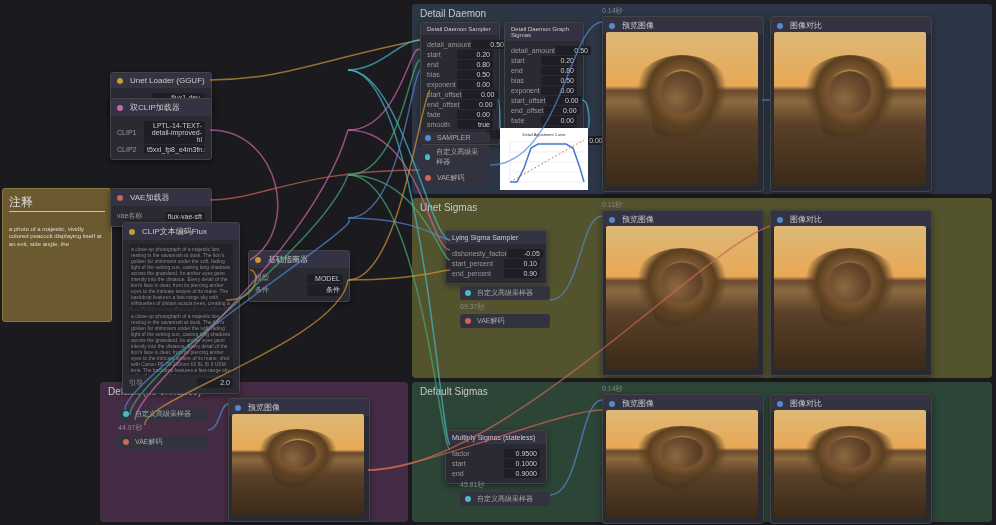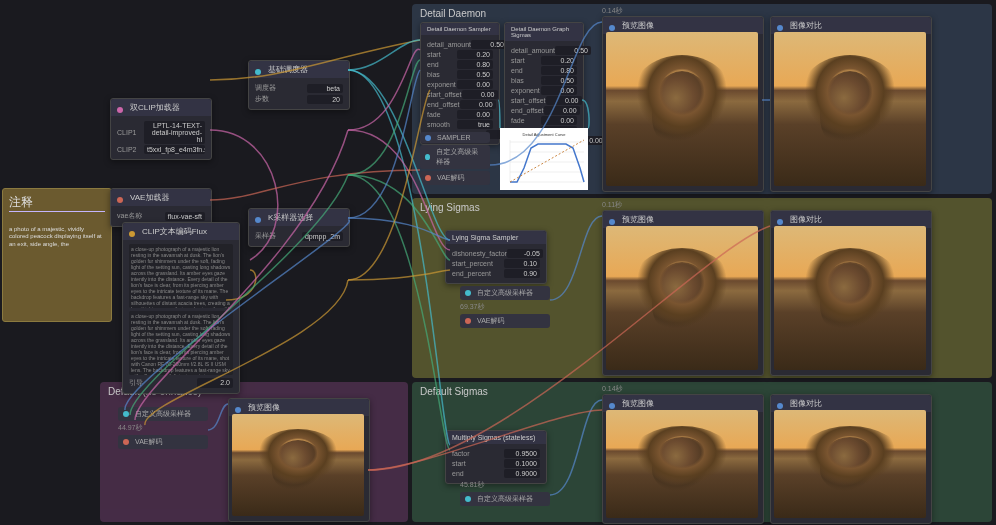--- a/index.html
+++ b/index.html
@@ -5,7 +5,7 @@
 html,body{margin:0;padding:0;width:996px;height:525px;background:#1a1a1f;font-family:Arial,sans-serif;font-size:8px;color:#aaa;overflow:hidden}
 .canvas{position:relative;width:856px;height:525px}
 .node{position:absolute;background:#2a2a33;border:1px solid #444;border-radius:3px;box-shadow:0 2px 6px rgba(0,0,0,.4)}
-.node-header{padding:3px 6px;font-size:8px;color:#ccc;background:#333344;border-radius:3px 3px 0 0;display:flex;align-items:flex-end;gap:4px}
+.node-header{padding:3px 6px;font-size:8px;color:#ccc;background:#333344;border-radius:3px 3px 0 0;display:flex;align-items:center;gap:4px}
 .node-body{padding:4px 6px}
 .row{display:flex;justify-content:space-between;align-items:center;margin:1px 0;font-size:7px}
 .row input,.val{background:#1e1e26;border:none;color:#ccc;font-size:7px;padding:1px 3px;border-radius:2px;min-width:30px;text-align:right}

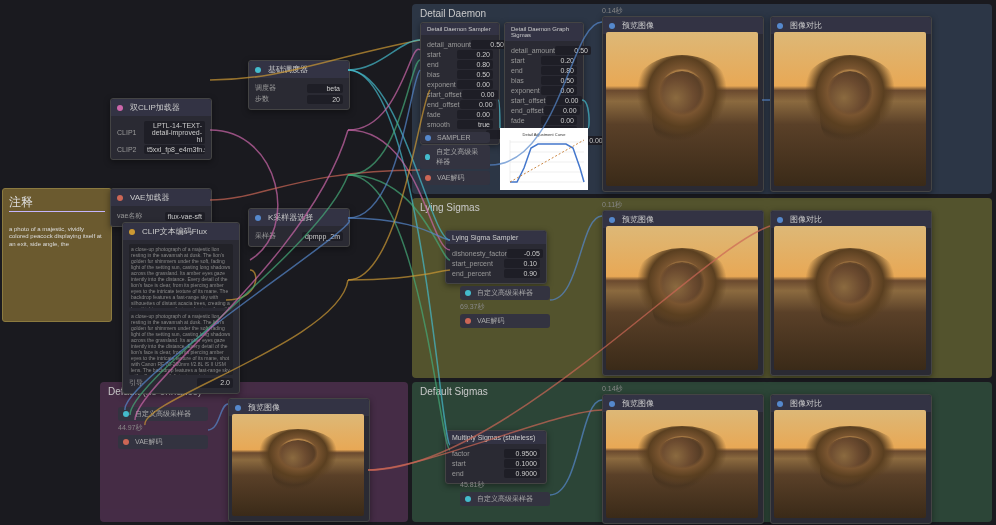--- a/index.html
+++ b/index.html
@@ -93,22 +93,6 @@
   </div>
 </div>
 
-<div class="node" style="left:248px;top:60px;width:100px">
-  <div class="node-header">
-        <span class="dot c"></span>
-        <span>基础调度器</span>
-      </div>
-  <div class="node-body" id="bsched">
-        <div class="row">
-          <span class="lbl">调度器</span>
-          <span class="val">beta</span>
-        </div>
-        <div class="row">
-          <span class="lbl">步数</span>
-          <span class="val">20</span>
-        </div>
-      </div>
-</div>
 
 
 

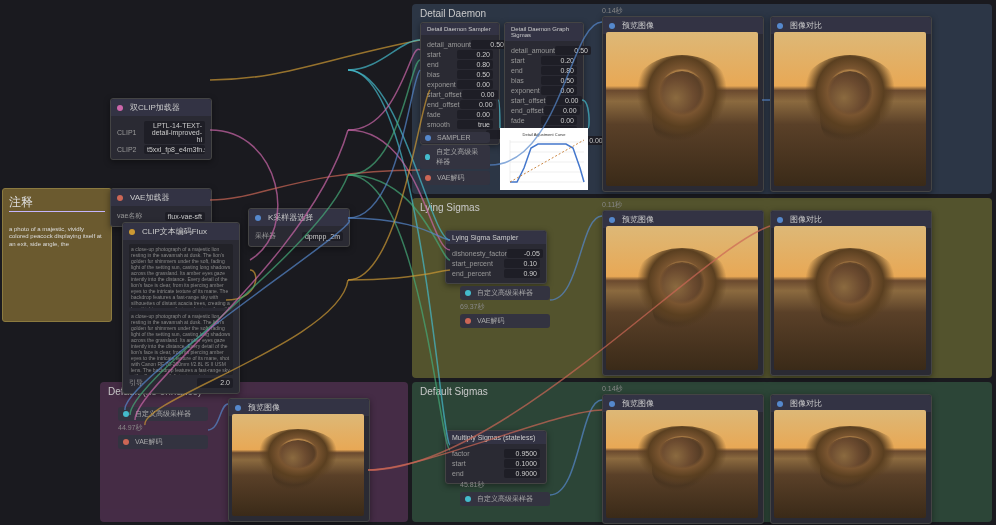--- a/index.html
+++ b/index.html
@@ -47,6 +47,18 @@
   <div style="overflow:hidden;height:100px">a photo of a majestic, vividly colored peacock displaying itself at an exit, side angle, the</div>
 </div>
 
+<div class="node" style="left:110px;top:72px;width:100px">
+  <div class="node-header">
+        <span class="dot y"></span>
+        <span>Unet Loader (GGUF)</span>
+      </div>
+  <div class="node-body">
+        <div class="row">
+          <span class="lbl">unet_name</span>
+          <span class="val">flux1-dev-Q4_0.gguf</span>
+        </div>
+      </div>
+</div>
 
 <div class="node" style="left:110px;top:98px;width:100px">
   <div class="node-header">

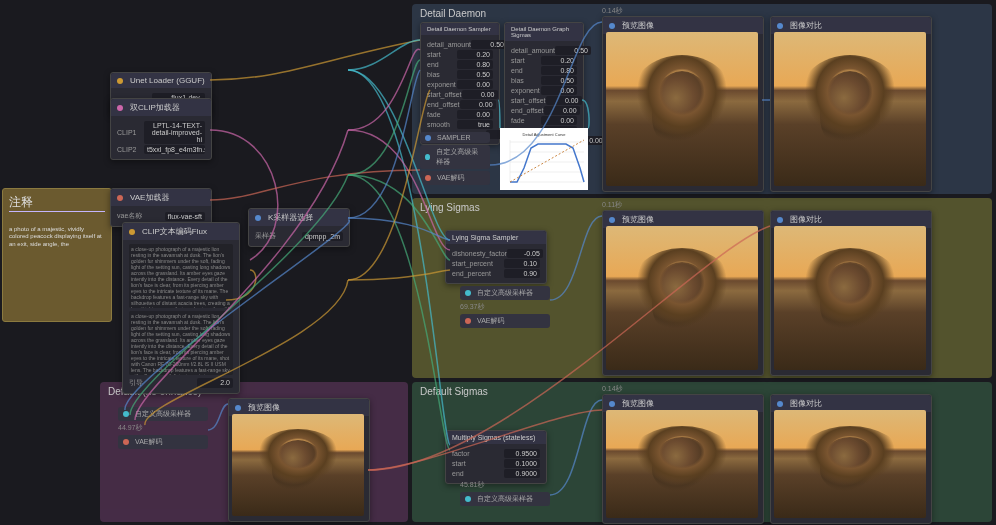--- a/index.html
+++ b/index.html
@@ -33,7 +33,7 @@
       <div class="group-label">Detail Daemon</div>
     </div>
 <div class="group" style="left:412px;top:198px;width:580px;height:180px;background:#5a5a2f">
-      <div class="group-label">Lying Sigmas</div>
+      <div class="group-label">Unet Sigmas</div>
     </div>
 <div class="group" style="left:412px;top:382px;width:580px;height:140px;background:#2f4a3a">
       <div class="group-label">Default Sigmas</div>

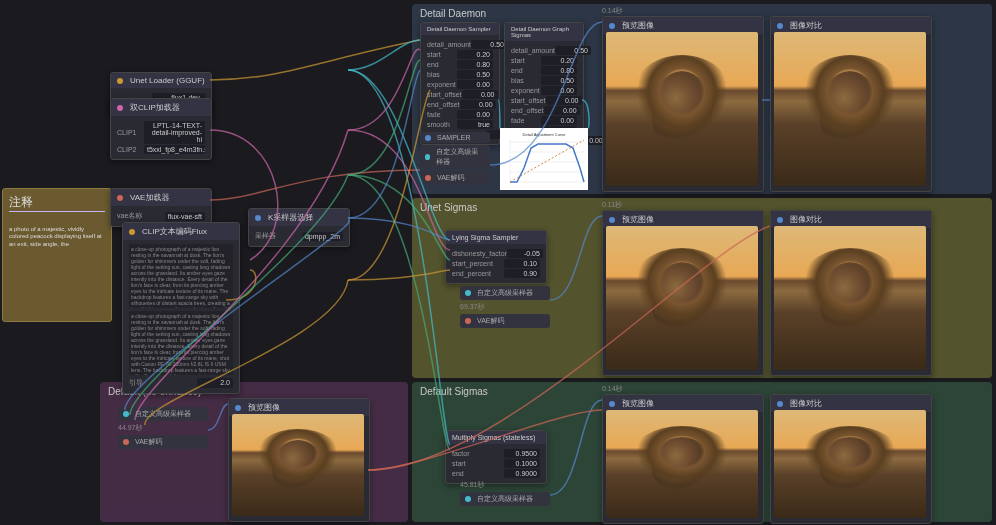--- a/index.html
+++ b/index.html
@@ -108,18 +108,6 @@
 
 
 
-<div class="node" style="left:248px;top:208px;width:100px">
-  <div class="node-header">
-        <span class="dot b"></span>
-        <span>K采样器选择</span>
-      </div>
-  <div class="node-body">
-        <div class="row">
-          <span class="lbl">采样器</span>
-          <span class="val">dpmpp_2m</span>
-        </div>
-      </div>
-</div>
 
 
 <div class="node" style="left:420px;top:22px;width:78px">

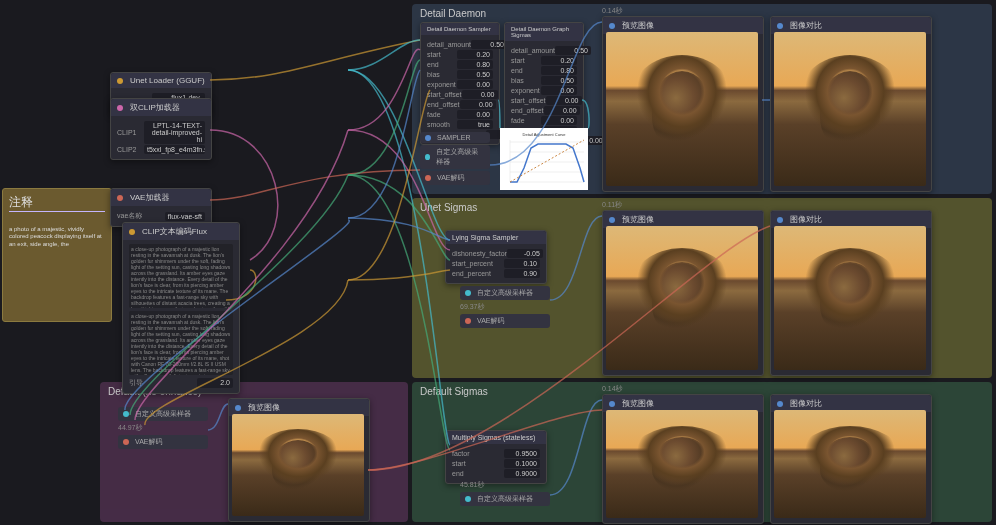--- a/index.html
+++ b/index.html
@@ -109,6 +109,22 @@
 
 
 
+<div class="node" style="left:248px;top:250px;width:100px">
+  <div class="node-header">
+        <span class="dot y"></span>
+        <span>基础指南器</span>
+      </div>
+  <div class="node-body" id="bguide">
+        <div class="row">
+          <span class="lbl">模型</span>
+          <span class="val">MODEL</span>
+        </div>
+        <div class="row">
+          <span class="lbl">条件</span>
+          <span class="val">条件</span>
+        </div>
+      </div>
+</div>
 
 <div class="node" style="left:420px;top:22px;width:78px">
   <div class="node-header" style="font-size:6px">

